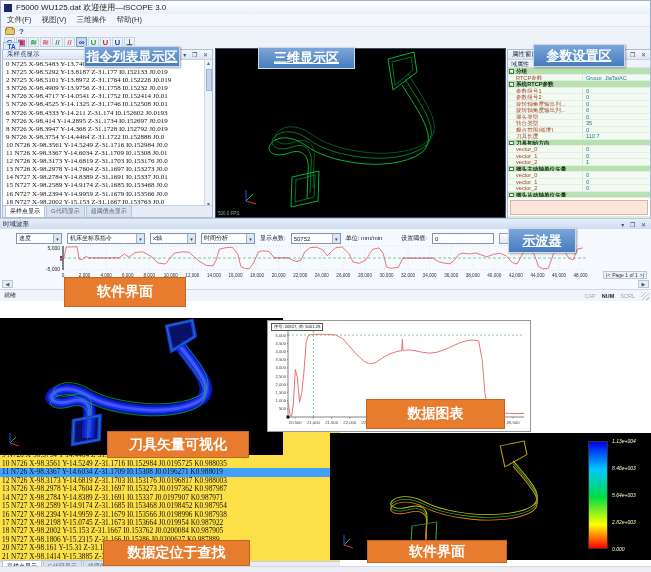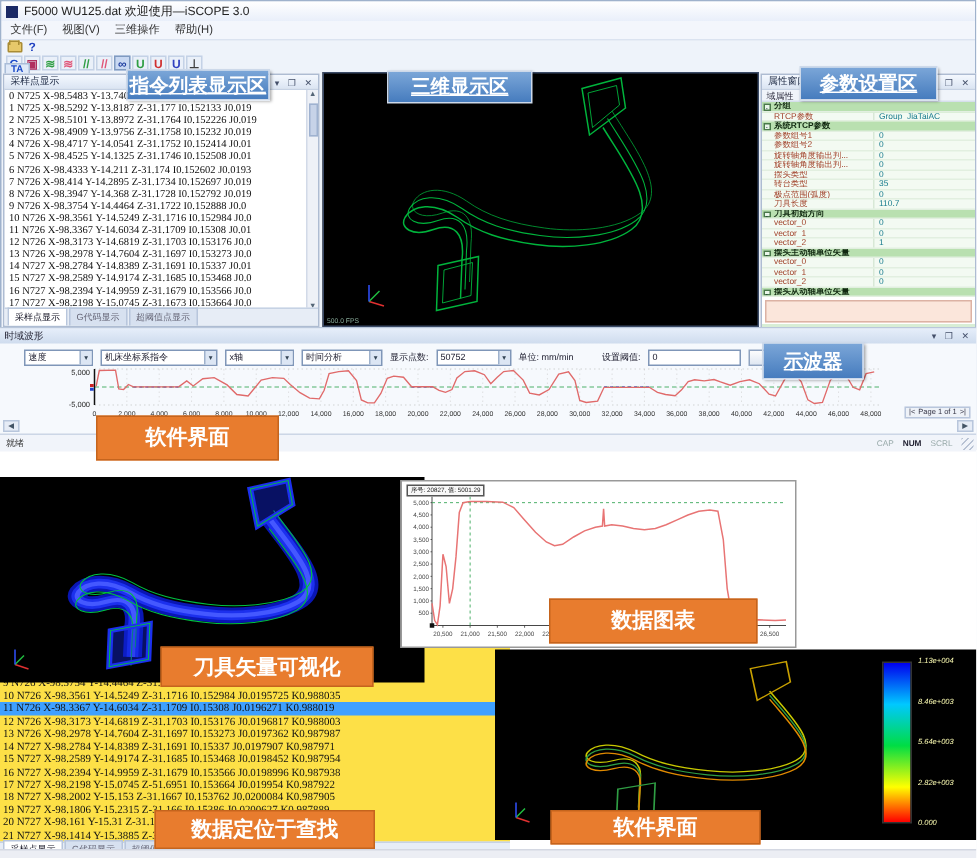--- a/index.html
+++ b/index.html
@@ -154,7 +154,6 @@
           <div class="grow">14 N727 X-98.2784  Y-14.8389  Z-31.1691  I0.15337  J0.01</div>
           <div class="grow">15 N727 X-98.2589  Y-14.9174  Z-31.1685  I0.153468  J0.0</div>
           <div class="grow">16 N727 X-98.2394  Y-14.9959  Z-31.1679  I0.153566  J0.0</div>
-          <div class="grow">17 N727 X-98.2198  Y-15.0745  Z-31.1673  I0.153664  J0.0</div>
           <div class="grow">18 N727 X-98.2002  Y-15.153  Z-31.1667  I0.153763  J0.0</div>
         </div>
       <div id="vsb">▲<div class="thumb"></div><div style="position:absolute;bottom:0;left:0;width:100%;">▼</div></div>

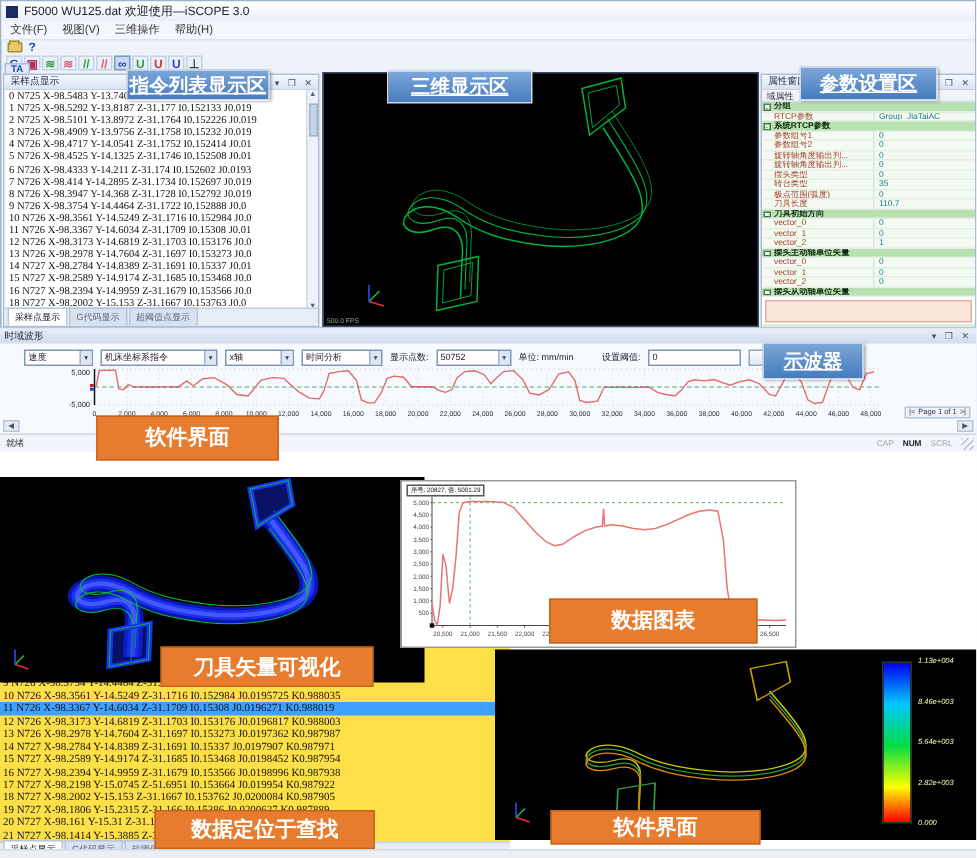--- a/index.html
+++ b/index.html
@@ -398,7 +398,7 @@
         <div class="brow" style="top: 69.6px;">14 N727 X-98.2784  Y-14.8389  Z-31.1691  I0.15337  J0.0197907  K0.987971</div>
         <div class="brow" style="top: 78.05px;">15 N727 X-98.2589  Y-14.9174  Z-31.1685  I0.153468  J0.0198452  K0.987954</div>
         <div class="brow" style="top: 86.5px;">16 N727 X-98.2394  Y-14.9959  Z-31.1679  I0.153566  J0.0198996  K0.987938</div>
-        <div class="brow" style="top: 94.95px;">17 N727 X-98.2198  Y-15.0745  Z-51.6951  I0.153664  J0.019954  K0.987922</div>
+        <div class="brow" style="top: 94.95px;">17 N727 X-98.2198  Y-15.0745  Z-31.1673  I0.153664  J0.019954  K0.987922</div>
         <div class="brow" style="top: 103.4px;">18 N727 X-98.2002  Y-15.153  Z-31.1667  I0.153762  J0.0200084  K0.987905</div>
         <div class="brow" style="top: 111.85px;">19 N727 X-98.1806  Y-15.2315  Z-31.166  I0.15386  J0.0200627  K0.987889</div>
         <div class="brow" style="top: 120.3px;">20 N727 X-98.161  Y-15.31  Z-31.1654  I0.153959  J0.020117  K0.987872</div>

